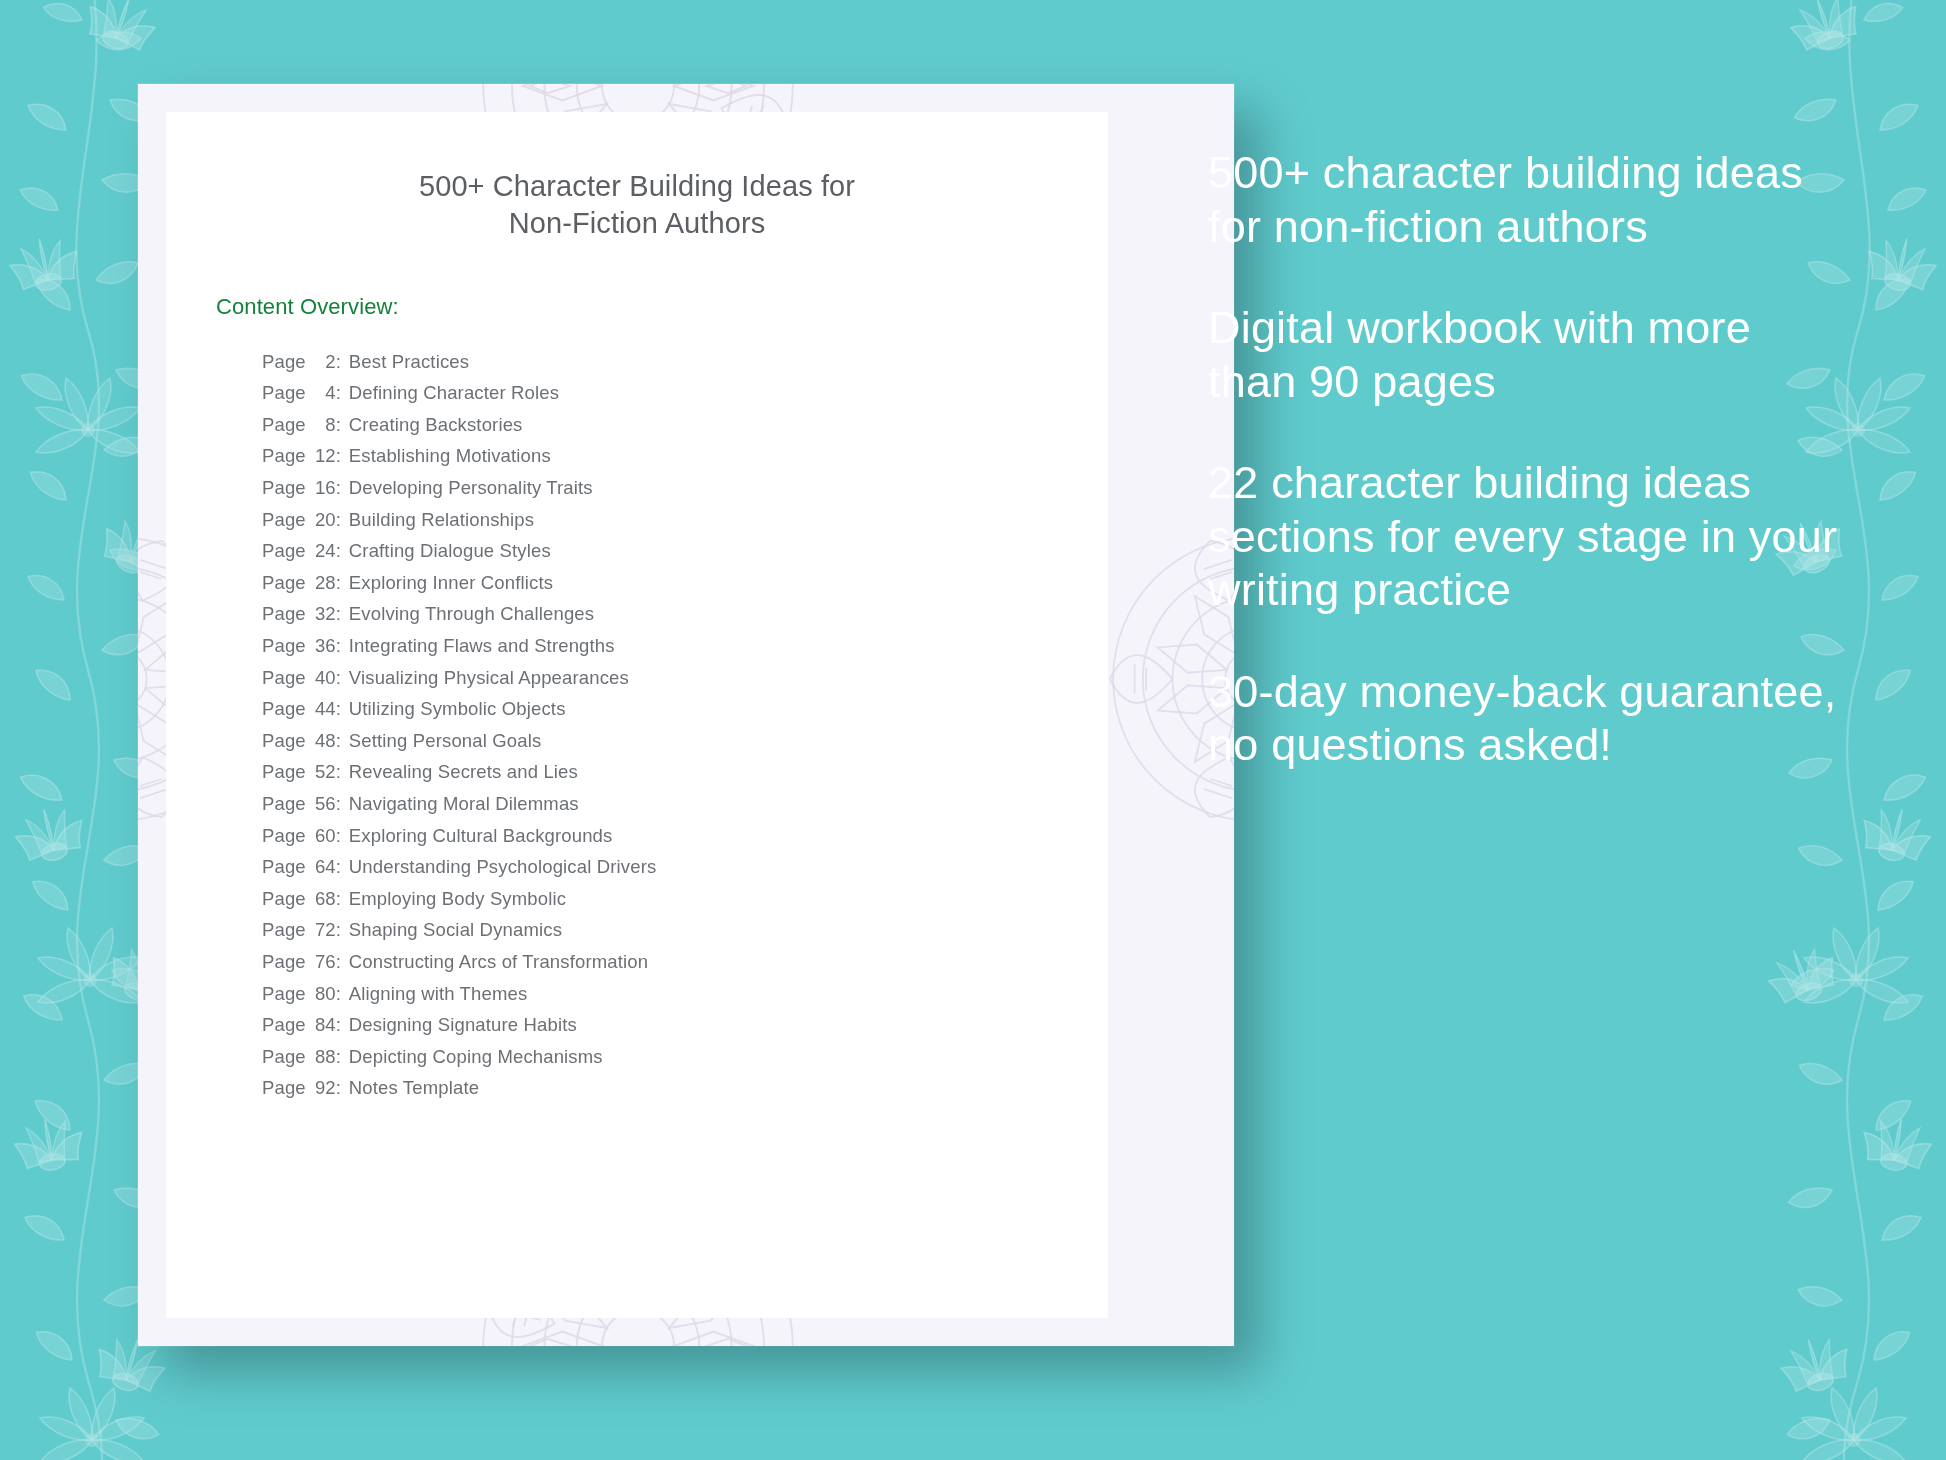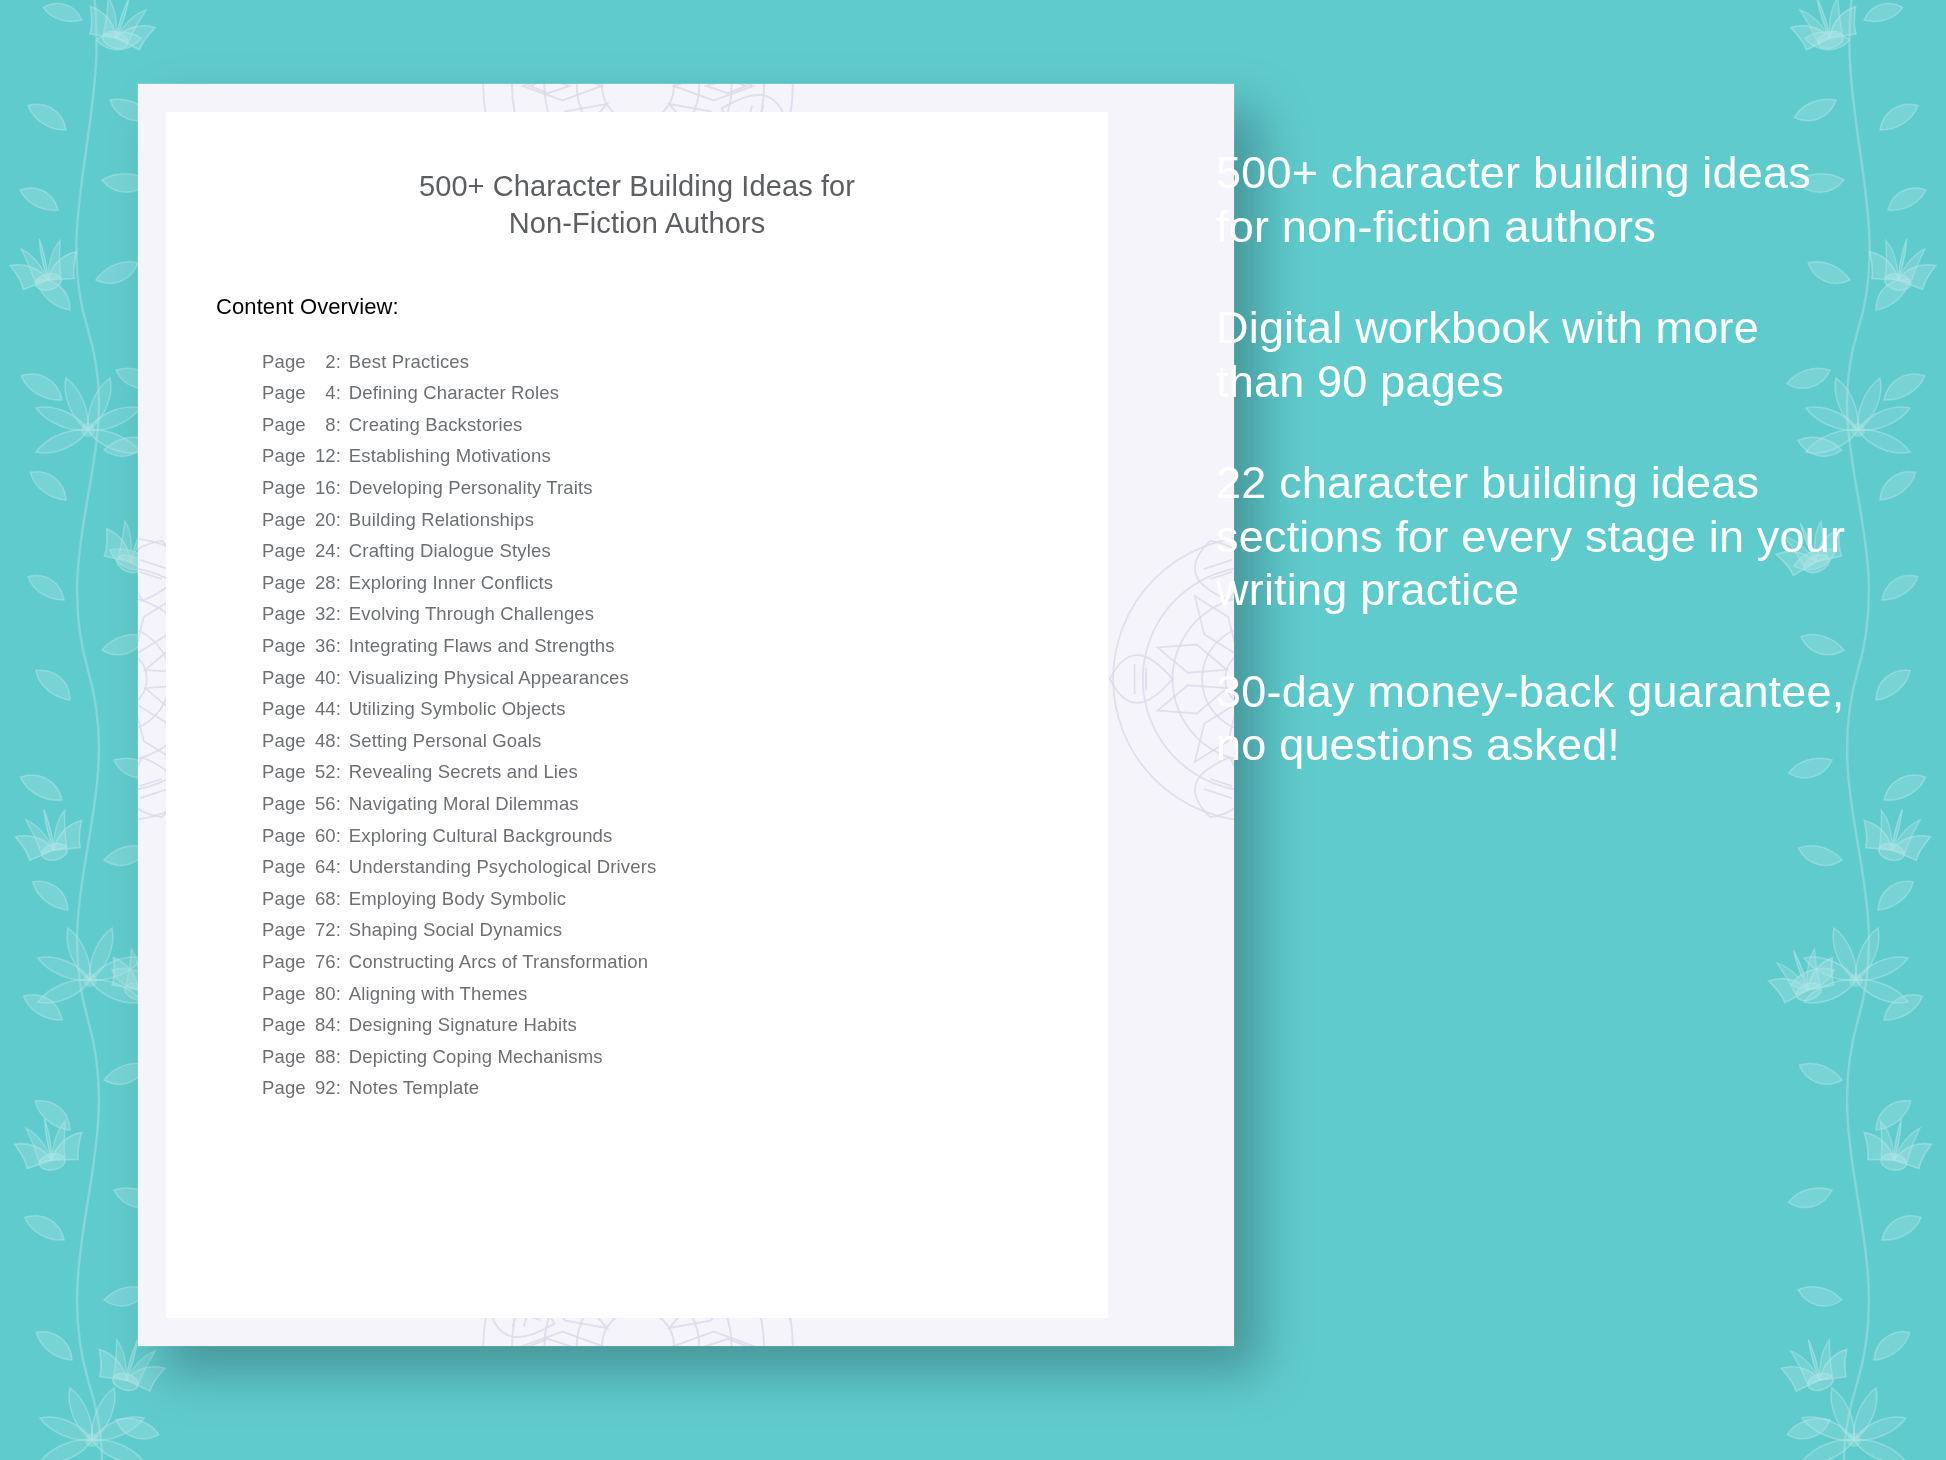--- a/index.html
+++ b/index.html
@@ -132,7 +132,7 @@
     font-weight: 400;
     line-height: 1.19;
     letter-spacing: 0.2px;
-    margin: 0 0 48px 8px;
+    margin: 0 0 48px 0;
   }
   .bullet:last-child { margin-bottom: 0; }
 </style>

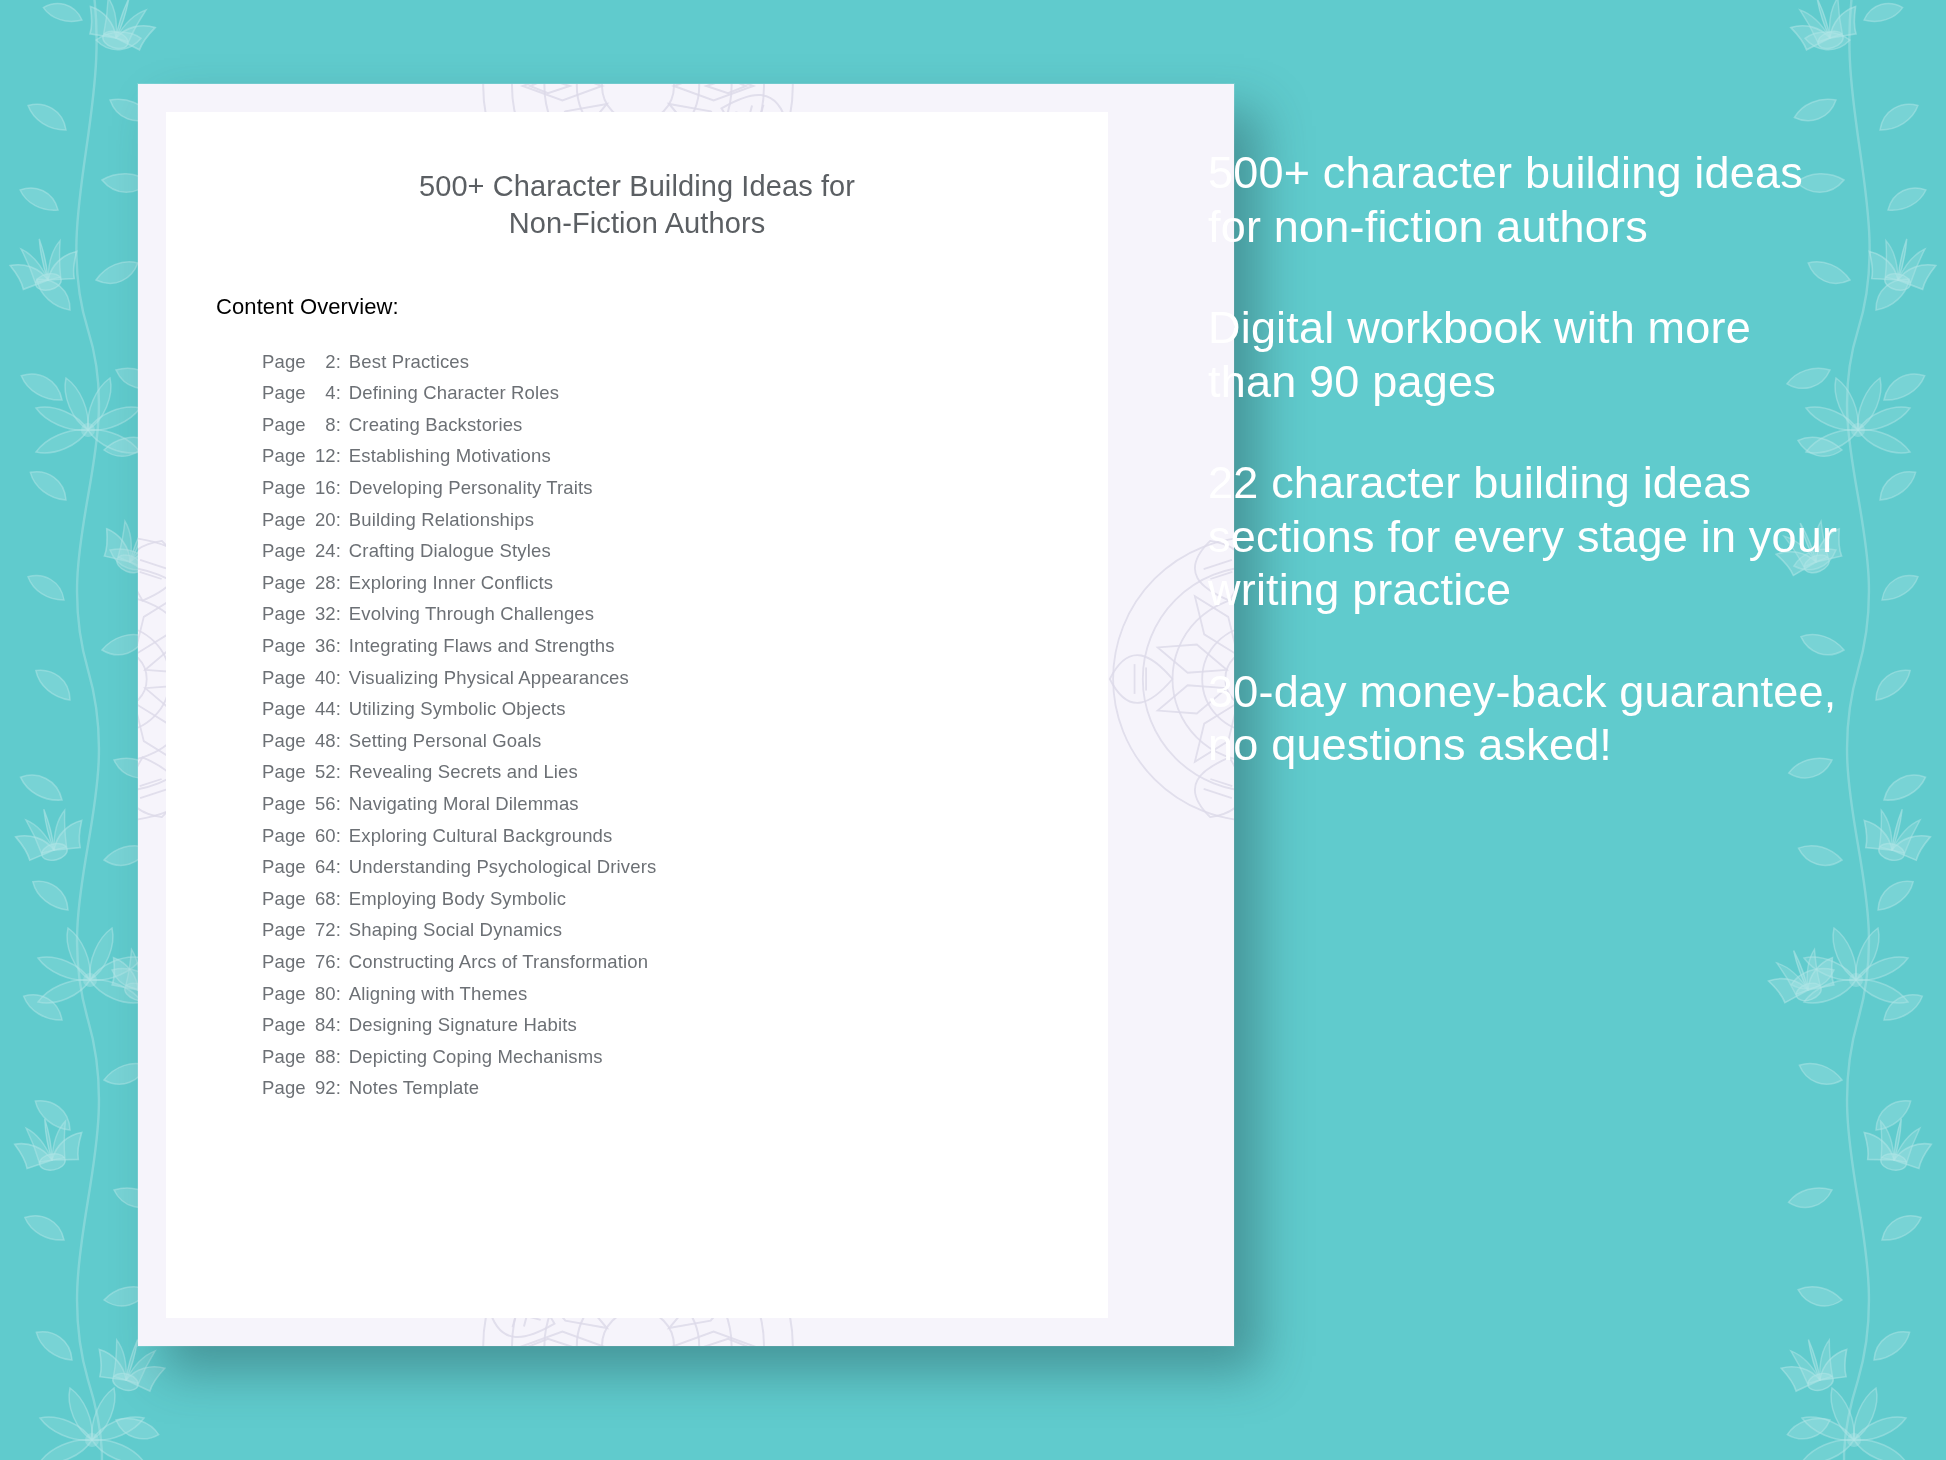--- a/index.html
+++ b/index.html
@@ -83,7 +83,7 @@
     padding: 52px 0 0 50px;
     font-size: 22px;
     font-weight: 400;
-    color: #000000;
+    color: #15803d;
     letter-spacing: 0.1px;
   }
 

